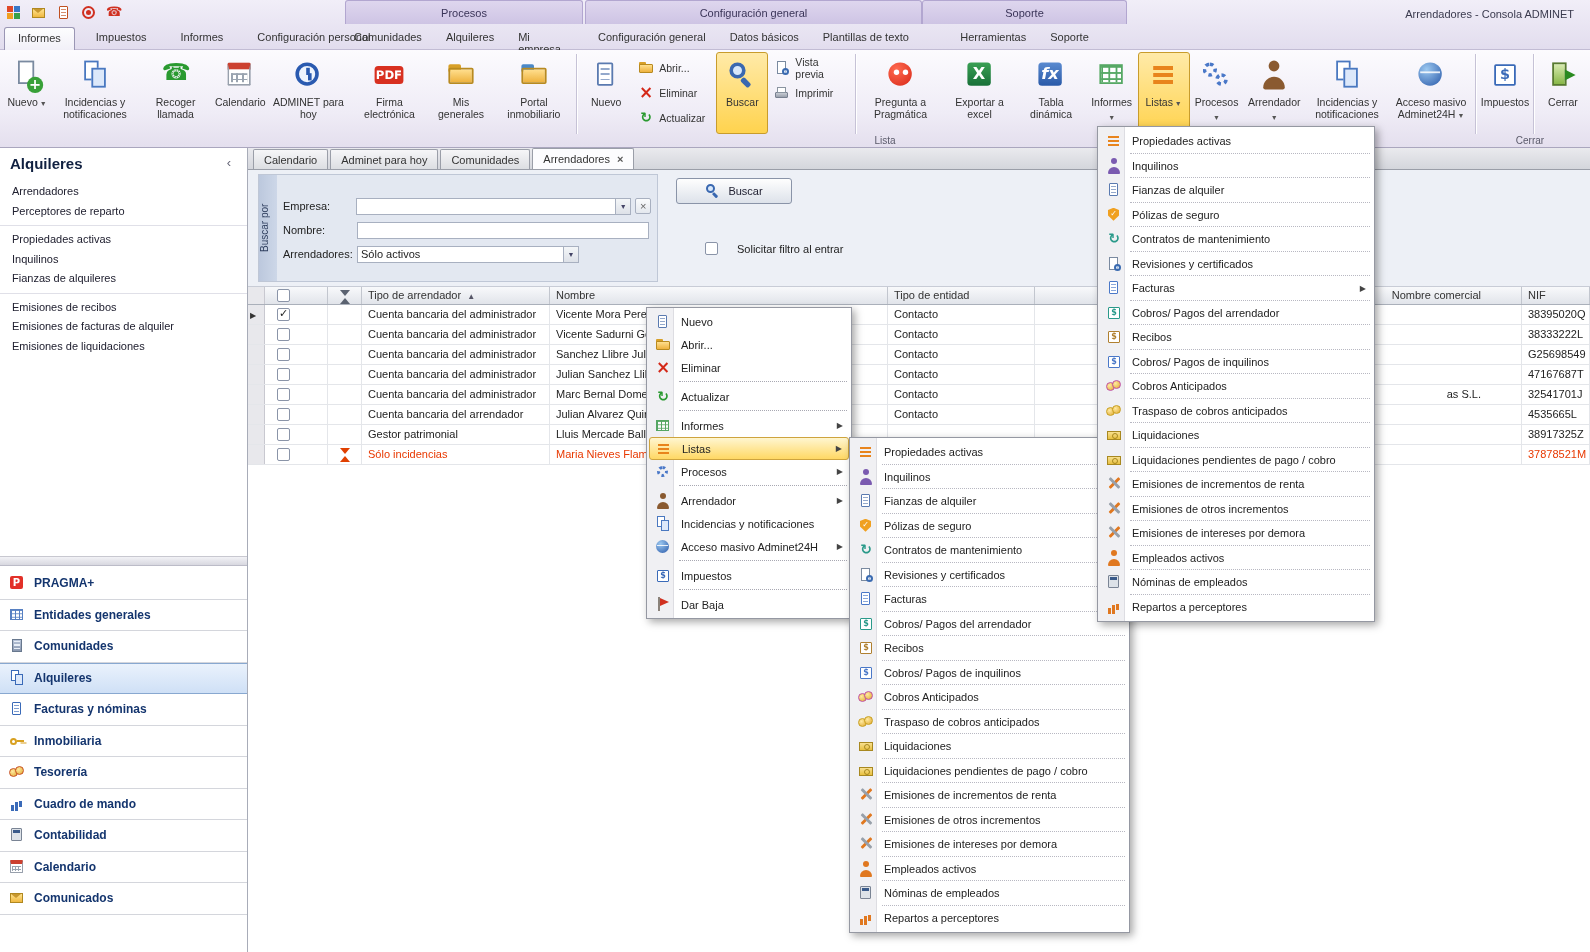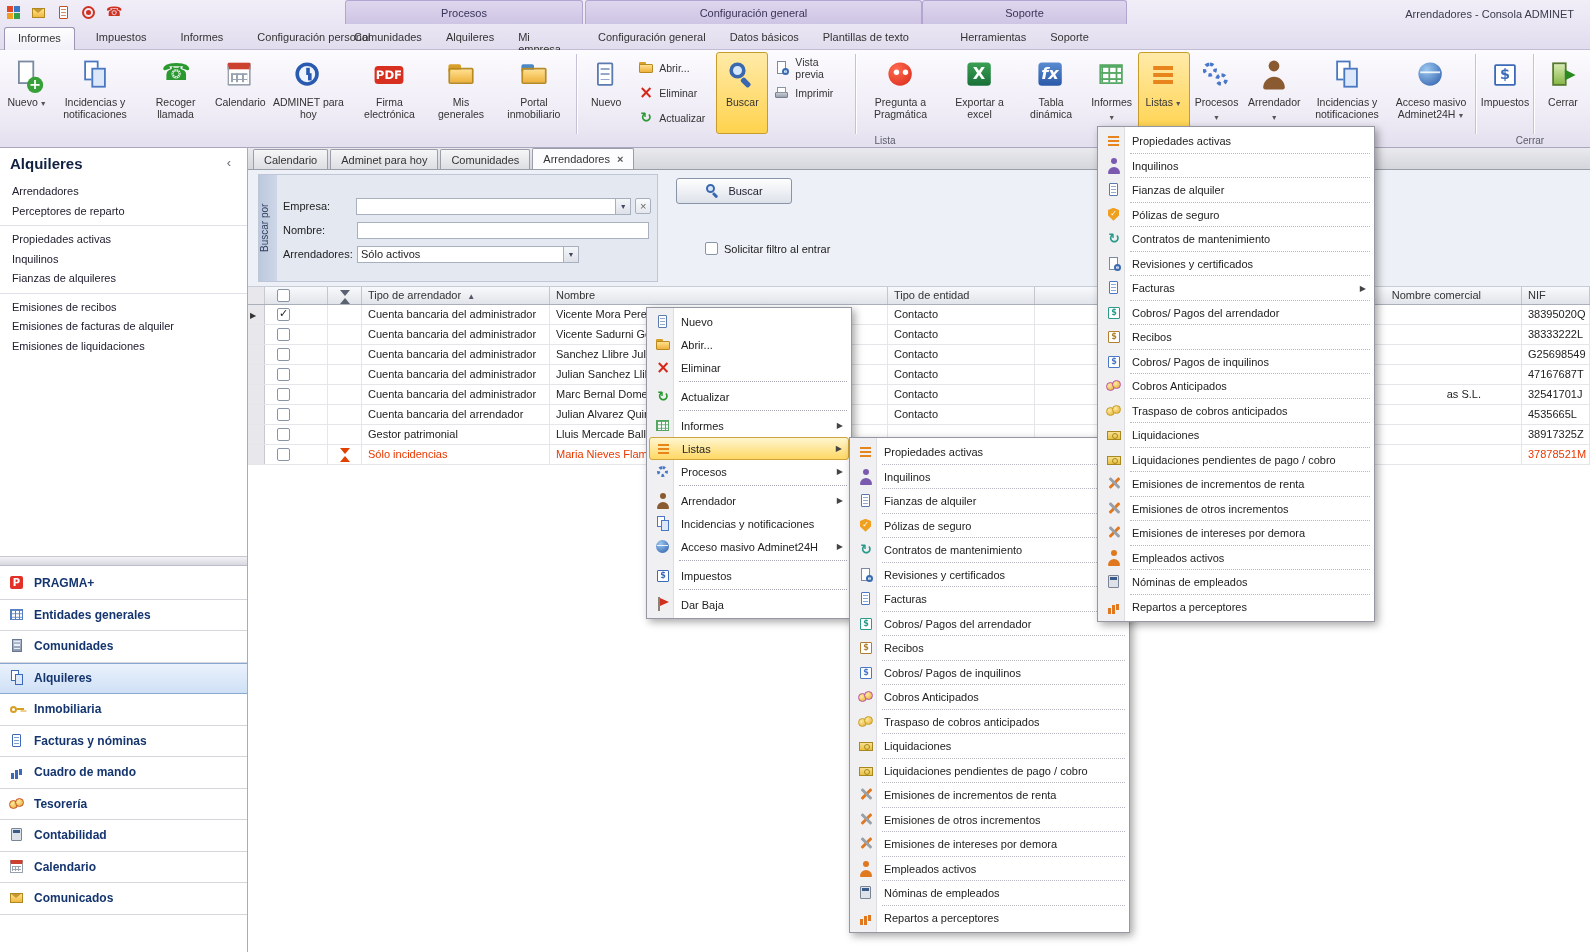--- a/index.html
+++ b/index.html
@@ -137,7 +137,7 @@
   .tinput{height:17px;background:#fff;border:1px solid #a8b0c0;box-sizing:border-box;padding:0 3px}
   .w280{width:280px}.w292{width:292px}.w222{width:222px}
   #buscar-btn{position:absolute;left:428px;top:8px;width:116px;height:26px;border:1px solid #8a94a8;border-radius:3px;background:linear-gradient(#fefefe,#dde2ea);display:flex;align-items:center;justify-content:center;gap:7px;color:#223;box-sizing:border-box}
-  #filter-check{position:absolute;left:457px;top:72px;display:flex;align-items:center;gap:6px;color:#222}
+  #filter-check{position:absolute;left:457px;top:72px;display:flex;align-items:center;gap:19px;color:#222}
   .cb{width:13px;height:13px;background:#fff;border:1px solid #8a94a8;border-radius:2px;box-sizing:border-box;position:relative;display:inline-block;flex:none}
   .cb.checked::after{content:"✓";position:absolute;left:1px;top:-2px;font-size:11px;font-weight:bold;color:#222}
 

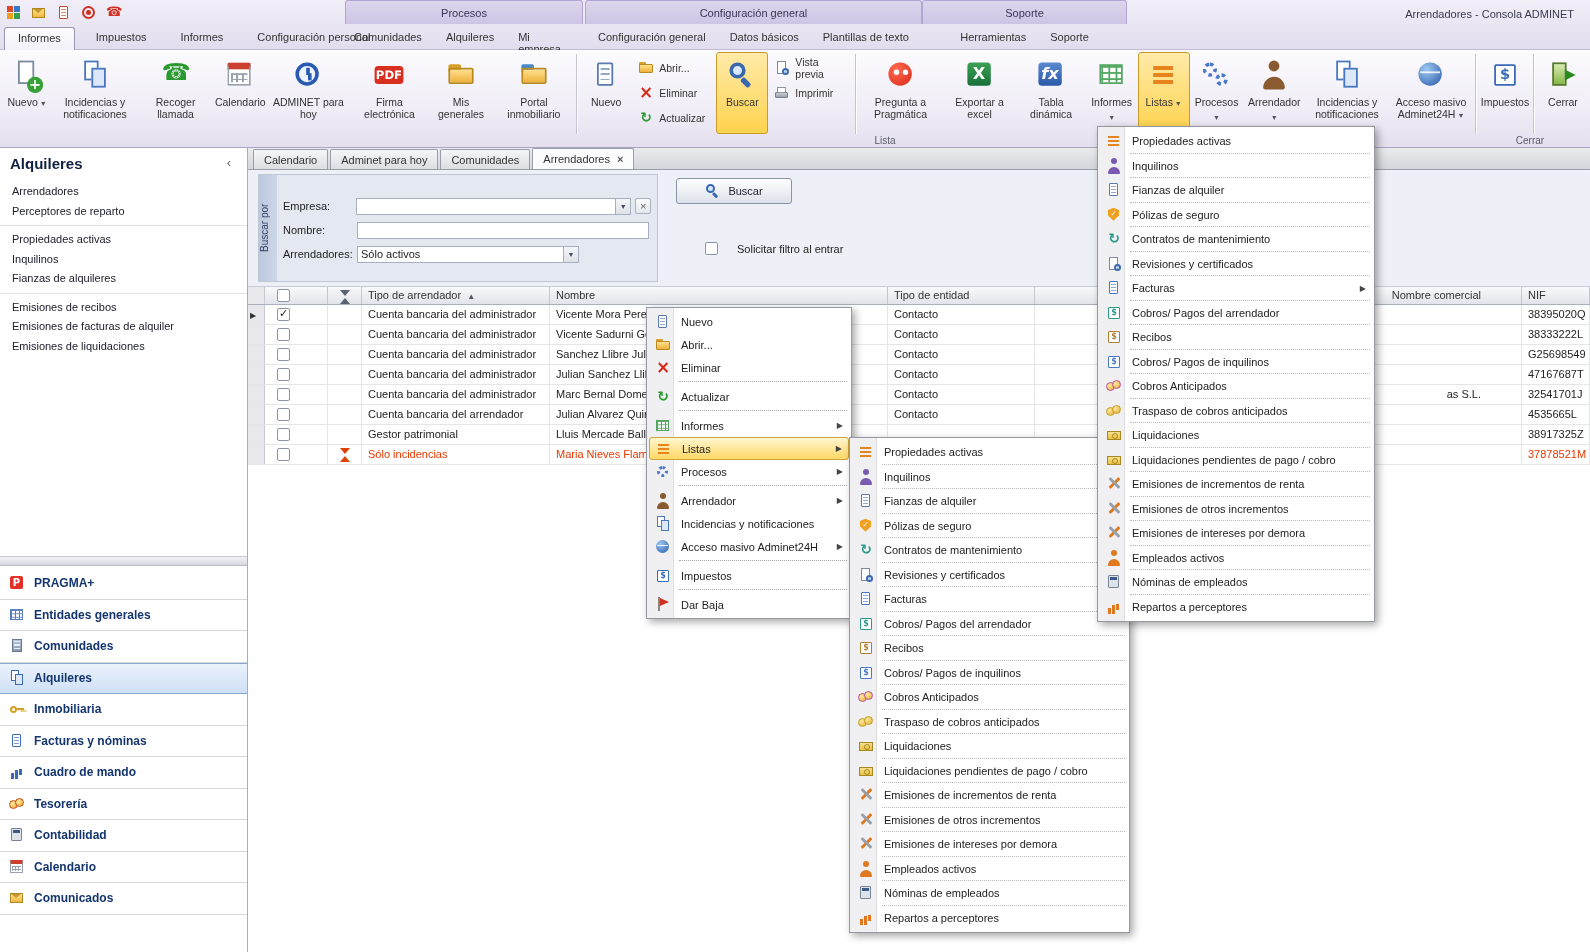--- a/index.html
+++ b/index.html
@@ -415,12 +415,12 @@
         <span>Alquileres</span>
       </div>
       <div class="navitem">
+        <span class="cs cs-doc" style="color: rgb(58, 106, 184);"></span>
+        <span>Facturas y nóminas</span>
+      </div>
+      <div class="navitem">
         <span class="cs cs-key" style="color: rgb(216, 160, 32);"></span>
         <span>Inmobiliaria</span>
-      </div>
-      <div class="navitem">
-        <span class="cs cs-doc" style="color: rgb(58, 106, 184);"></span>
-        <span>Facturas y nóminas</span>
       </div>
       <div class="navitem">
         <span class="cs cs-chart" style="color: rgb(58, 106, 184);"></span>

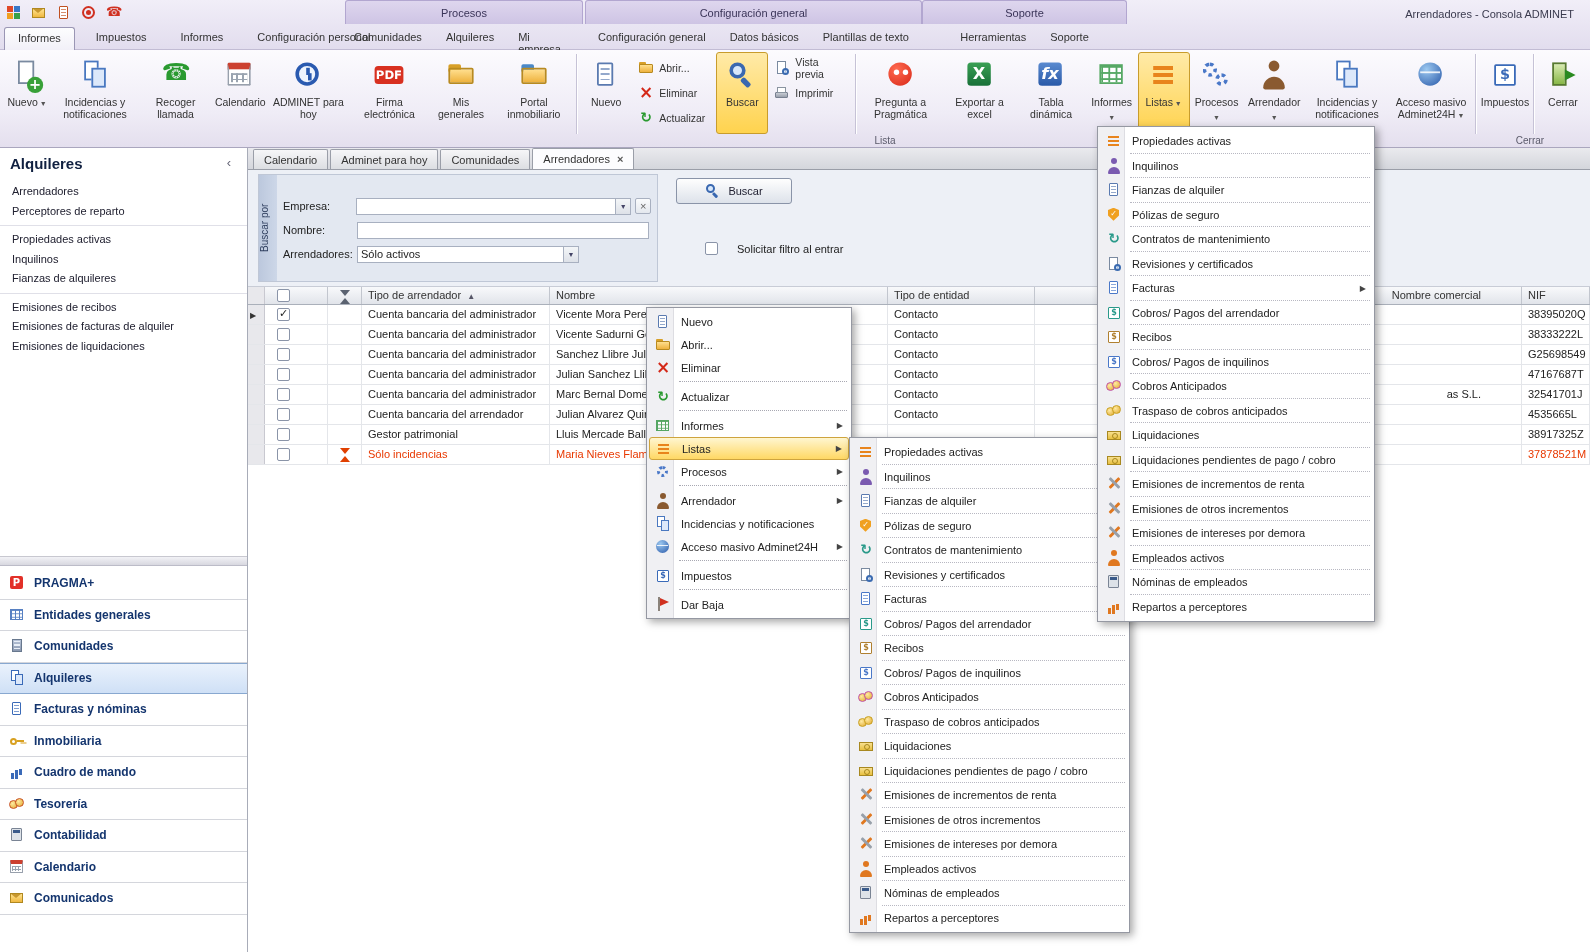--- a/index.html
+++ b/index.html
@@ -423,12 +423,12 @@
         <span>Inmobiliaria</span>
       </div>
       <div class="navitem">
+        <span class="cs cs-coins" style="color: rgb(200, 80, 32);"></span>
+        <span>Tesorería</span>
+      </div>
+      <div class="navitem">
         <span class="cs cs-chart" style="color: rgb(58, 106, 184);"></span>
         <span>Cuadro de mando</span>
-      </div>
-      <div class="navitem">
-        <span class="cs cs-coins" style="color: rgb(200, 80, 32);"></span>
-        <span>Tesorería</span>
       </div>
       <div class="navitem">
         <span class="cs cs-calc"></span>

